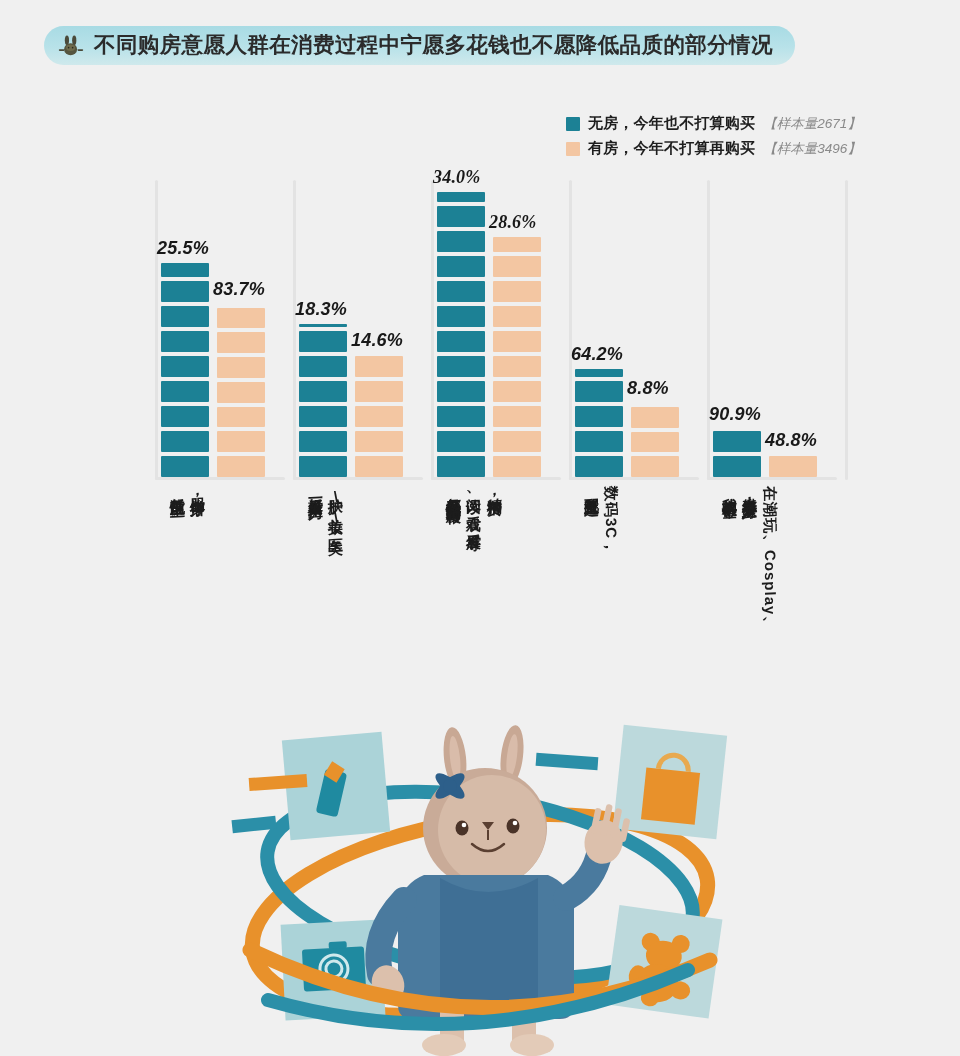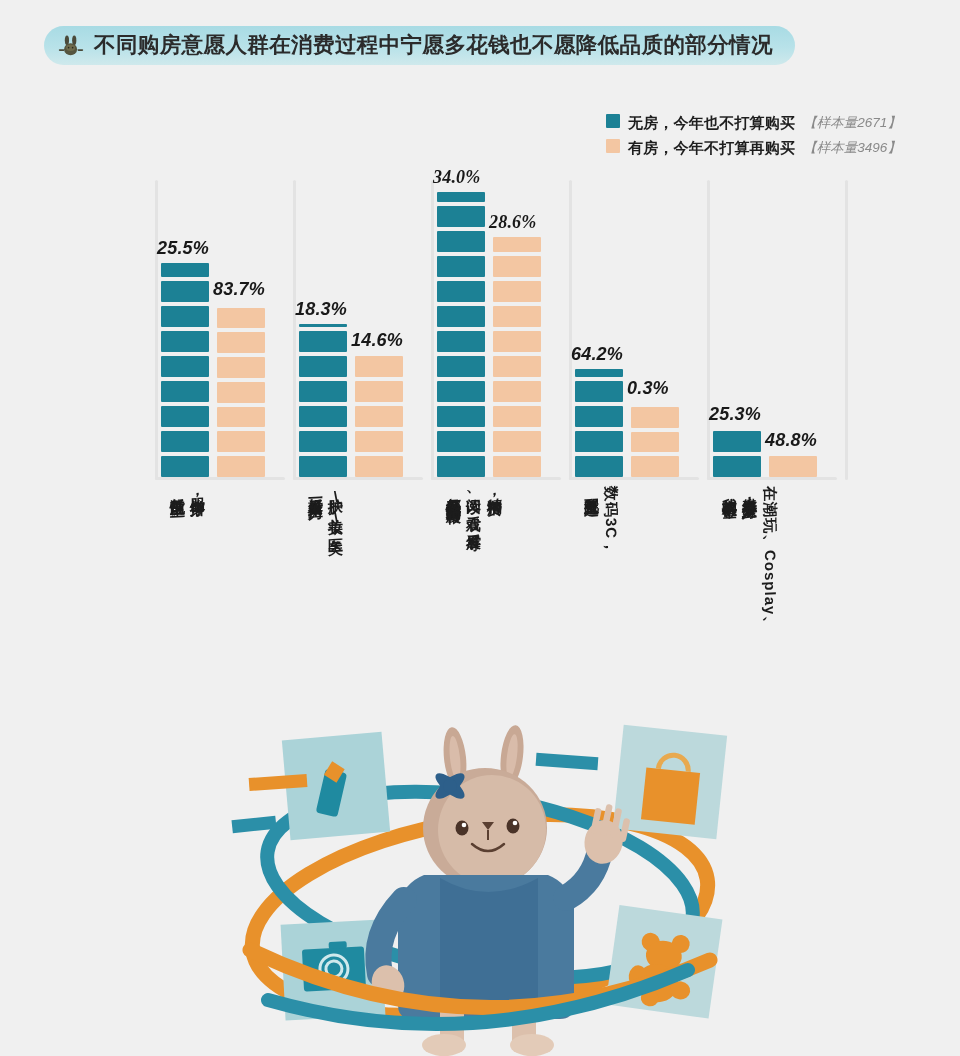--- a/index.html
+++ b/index.html
@@ -45,7 +45,7 @@
     flex-direction: column;
     gap: 6px;
   }
-  .legend-row { display: flex; gap: 8px; margin-left: 40px; }
+  .legend-row { display: flex; align-items: center; gap: 8px; }
   .legend-swatch { width: 14px; height: 14px; border-radius: 1px; flex: none; }
   .legend-label {
     font-size: 15px;

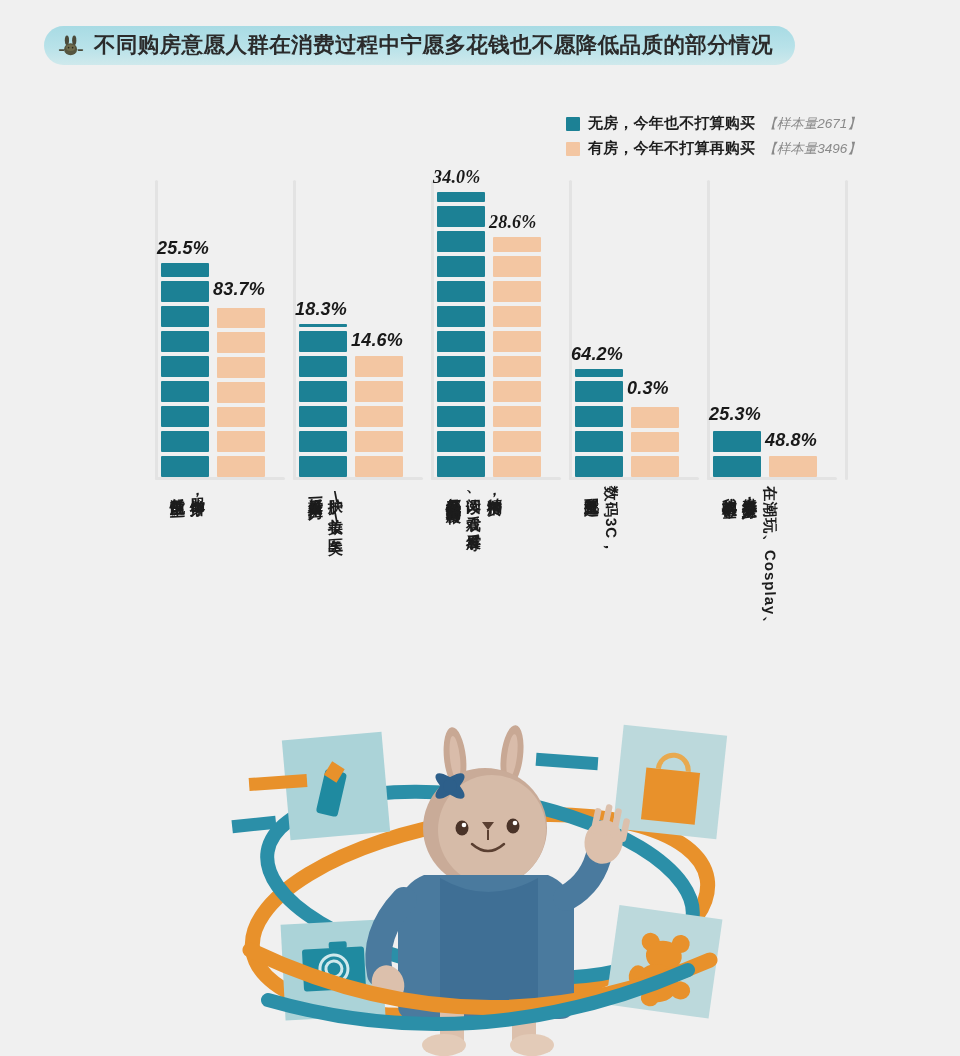--- a/index.html
+++ b/index.html
@@ -297,7 +297,7 @@
           <div class="seg peach" style="height: 21px;"></div>
           <div class="seg peach"></div>
         </div>
-        <div class="bar-value">0.3%</div>
+        <div class="bar-value">8.8%</div>
       </div>
     </div>
     <div class="group-divider" style="left: 552px; height: 100%;"></div>

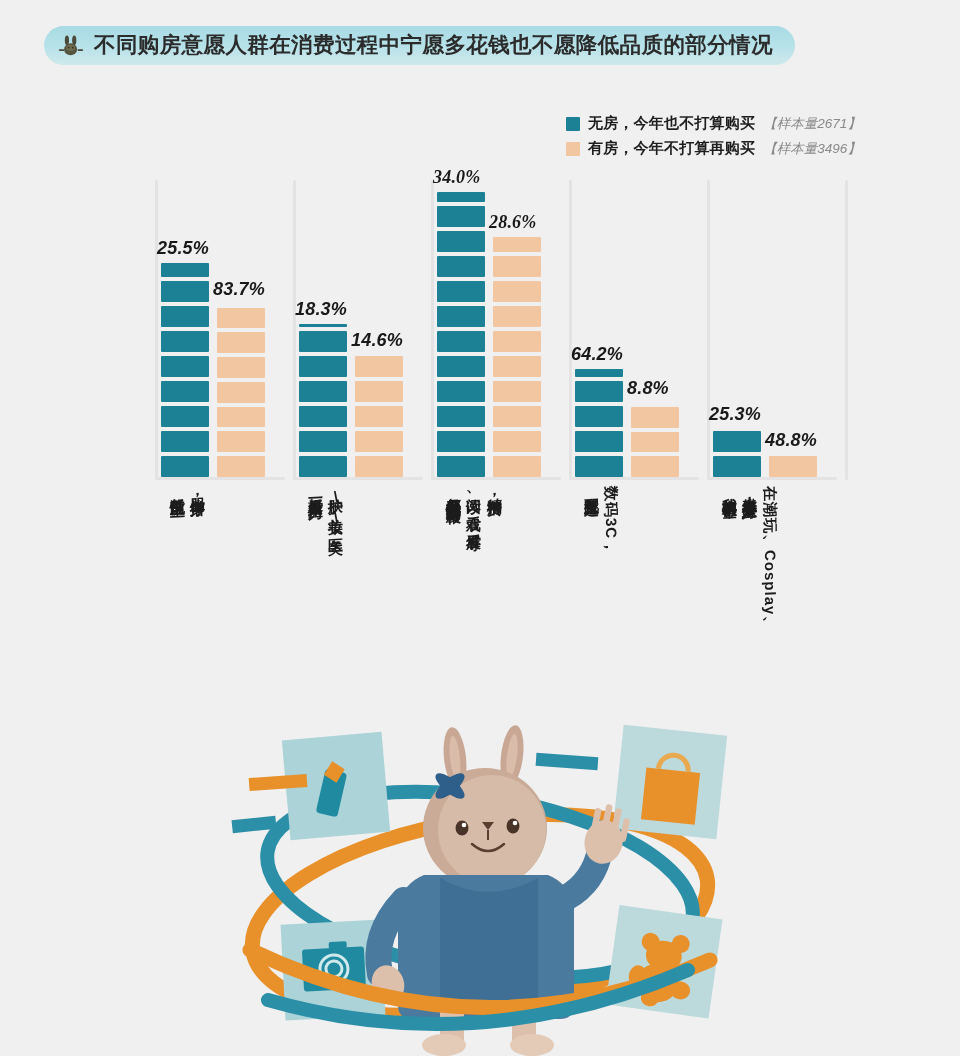--- a/index.html
+++ b/index.html
@@ -308,7 +308,7 @@
           <div class="seg teal" style="height: 21px;"></div>
           <div class="seg teal" style="height: 21px;"></div>
         </div>
-        <div class="bar-value">25.3%</div>
+        <div class="bar-value">90.9%</div>
       </div>
       <div class="bar-wrap">
         <div class="bar" style="height: 21.7941px;">

